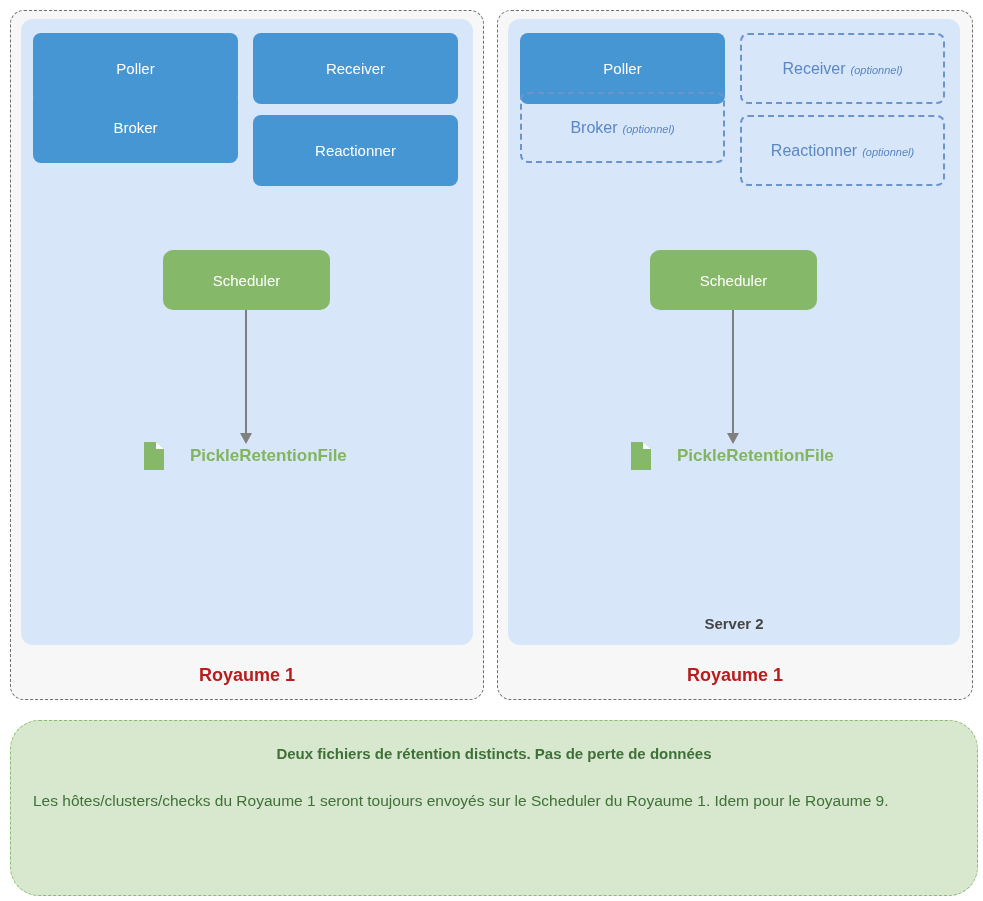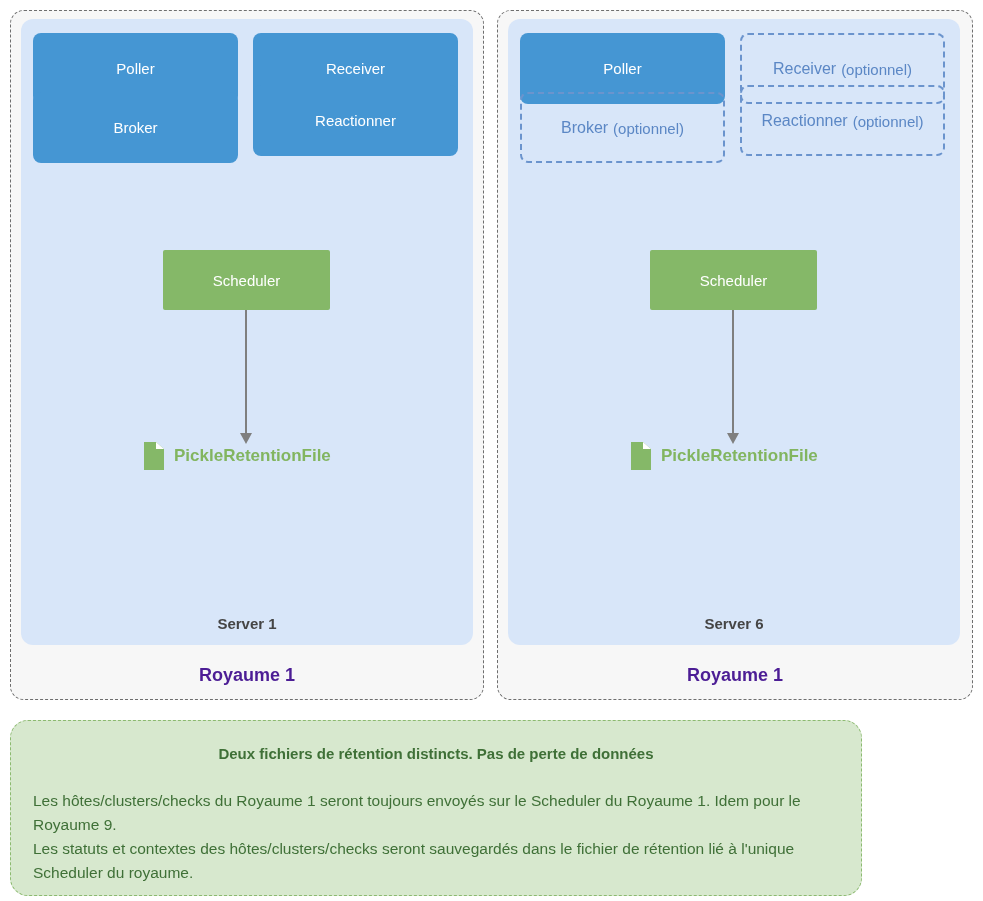--- a/index.html
+++ b/index.html
@@ -29,7 +29,7 @@
   .comp.solid { background:#4596d3; color:#ffffff; }
   .comp.dashed { border:2px dashed #6b94cd; color:#5b87c5; background:transparent; }
   .comp .main-label { font-size:16px; }
-  .comp .optional-label { font-size:15px; position:relative; top:1px; }
+  .comp .optional-label { font-size:11px; position:relative; top:1px;font-style:italic; }
   .comp.solid .main-label { font-size:15px; }
 
   .pos-r1c1 { left:12px;  top:14px; }

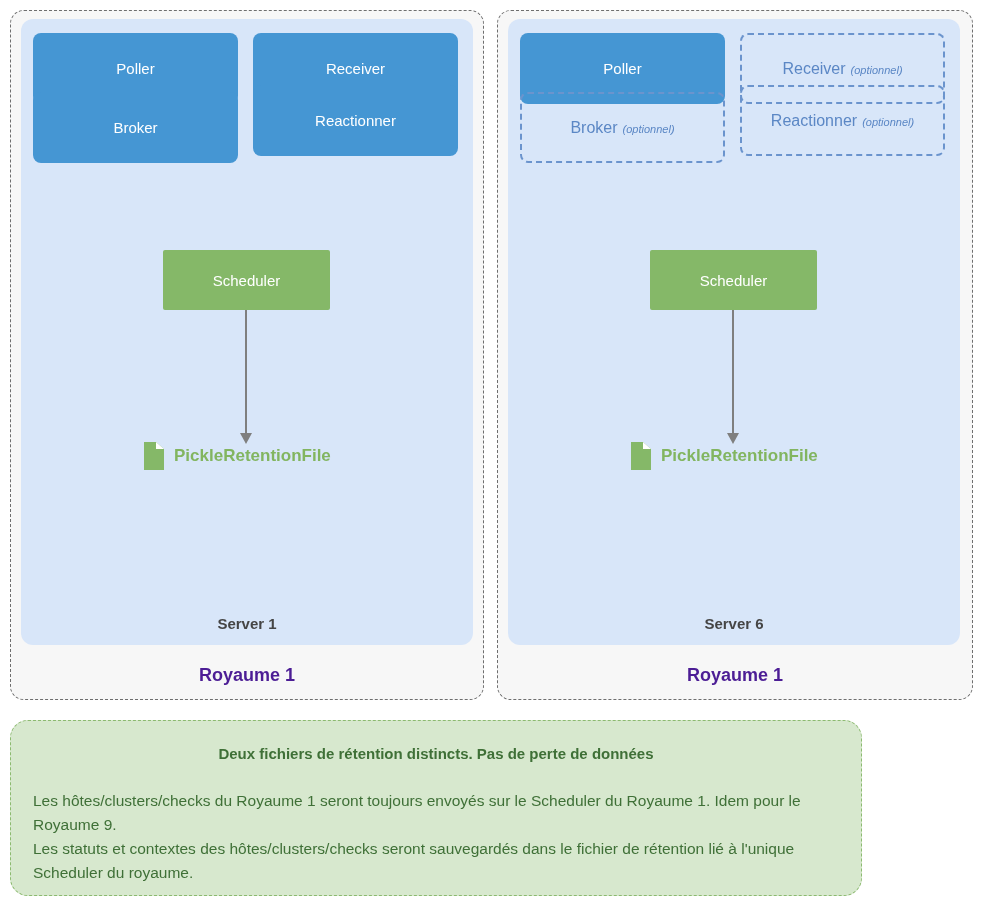--- a/index.html
+++ b/index.html
@@ -35,7 +35,7 @@
   .pos-r1c1 { left:12px;  top:14px; }
   .pos-r1c2 { left:232px; top:14px;text-align:center; }
   .pos-r2c1 { left:12px;  top:73px; }
-  .pos-r2c2 { left:232px; top:66px; }
+  .pos-r2c2 { left:232px; top:96px; }
 
   .scheduler {
     position:absolute; left:142px; top:231px; width:167px; height:60px;

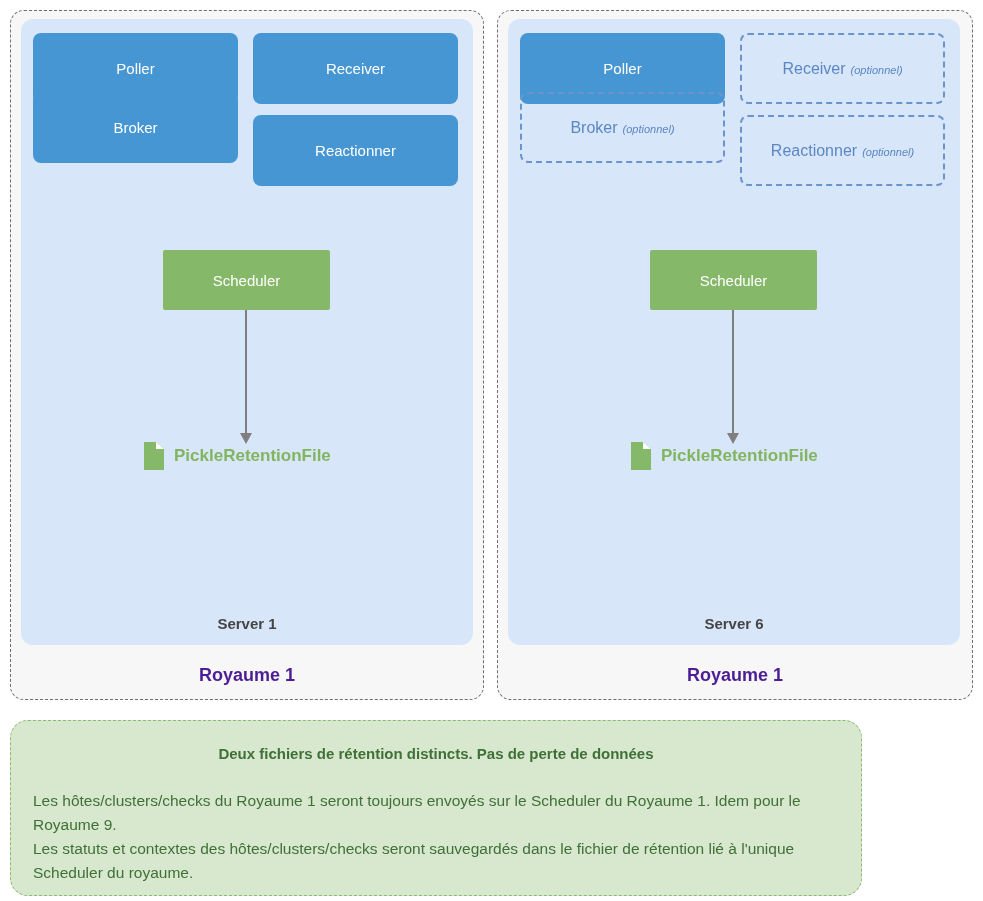--- a/index.html
+++ b/index.html
@@ -39,7 +39,7 @@
 
   .scheduler {
     position:absolute; left:142px; top:231px; width:167px; height:60px;
-    background:#85b868; border-radius:2px; color:#ffffff;
+    background:#85b868; border-radius:10px; color:#ffffff;
     display:flex; align-items:center; justify-content:center; font-size:15px;
   }
 

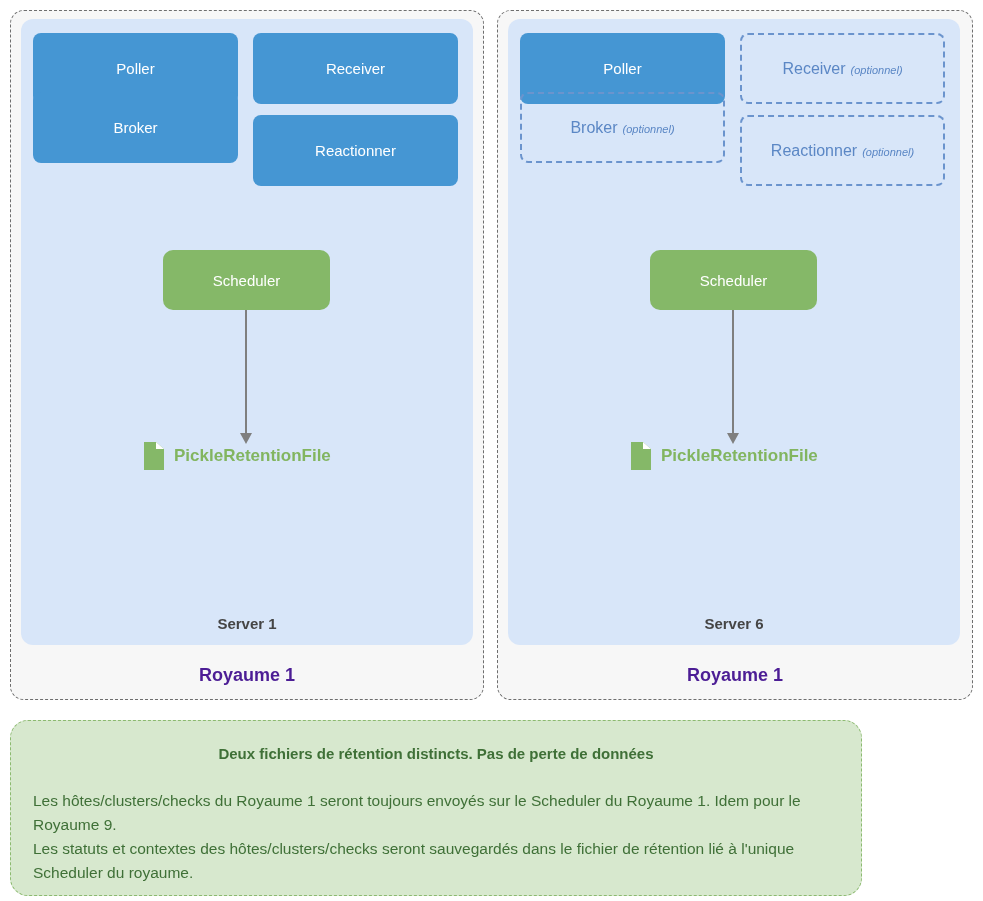--- a/index.html
+++ b/index.html
@@ -51,7 +51,7 @@
     border-top:11px solid #7f7f7f;
   }
 
-  .retention { position:absolute; left:121px; top:421px; display:flex; align-items:center; gap:8px; }
+  .retention { position:absolute; left:121px; top:421px; display:flex; align-items:center; gap:24px; }
   .retention-label { color:#82b560; font-weight:bold; font-size:17px; }
 
   .server-label {

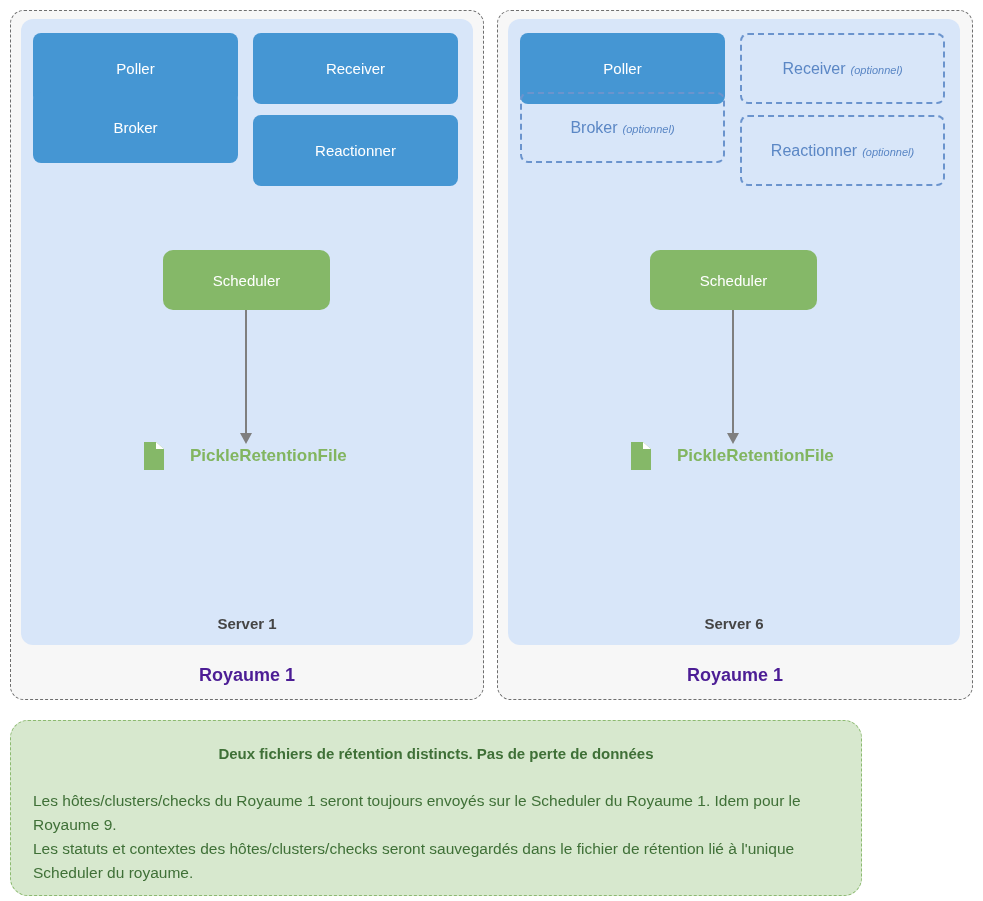--- a/index.html
+++ b/index.html
@@ -106,7 +106,6 @@
         <span class="retention-label">PickleRetentionFile</span>
       </div>
 
-      <div class="server-label">Server 1</div>
     </div>
     <div class="realm-label">Royaume 1</div>
   </div>

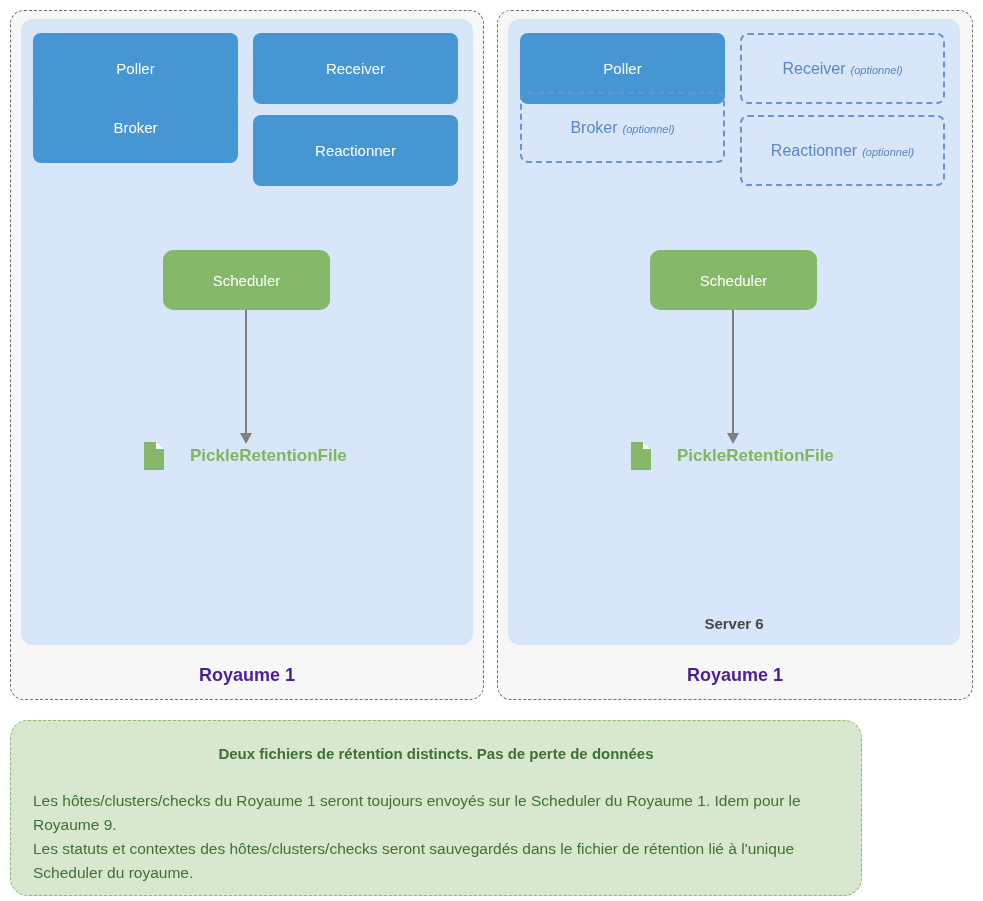--- a/index.html
+++ b/index.html
@@ -143,7 +143,7 @@
         <span class="retention-label">PickleRetentionFile</span>
       </div>
 
-      <div class="server-label">Server 6</div>
+      <div class="server-label">Server 2</div>
     </div>
     <div class="realm-label">Royaume 1</div>
   </div>

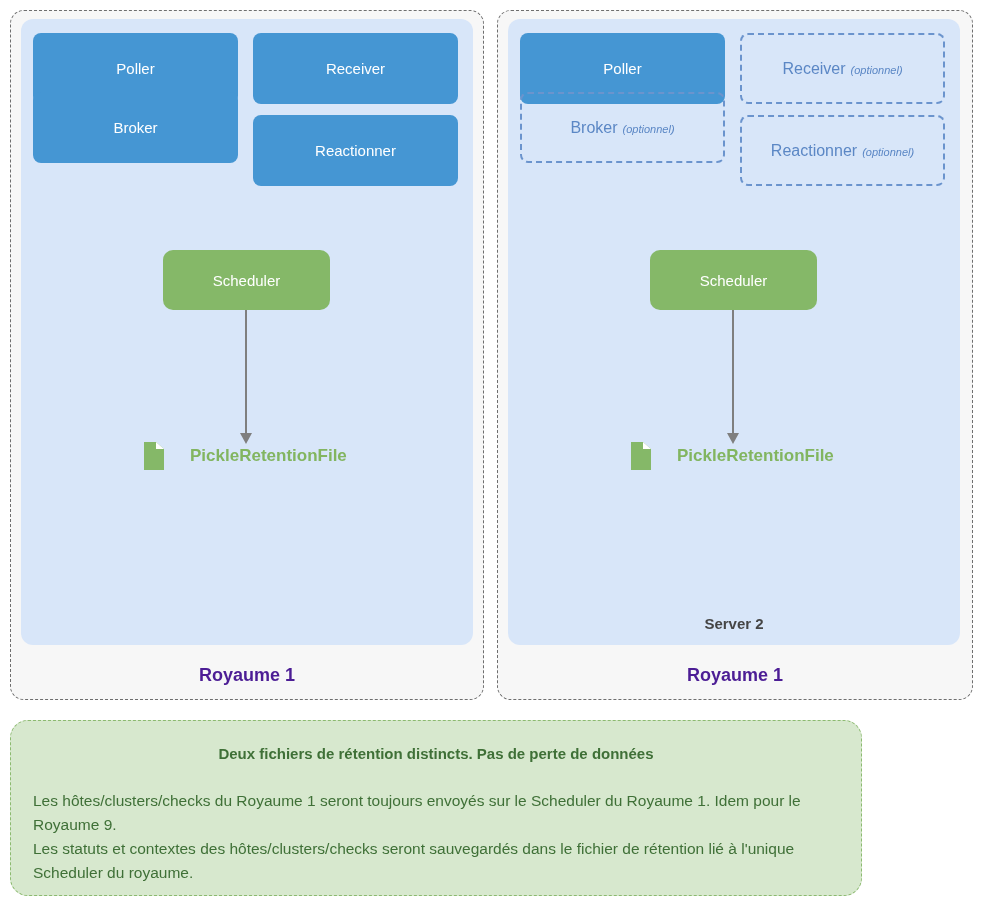--- a/index.html
+++ b/index.html
@@ -60,7 +60,7 @@
   }
   .realm-label {
     position:absolute; bottom:13px; left:0; right:0; text-align:center;
-    font-weight:bold; font-size:18px; color:#4c1d95;
+    font-weight:bold; font-size:18px; color:#b91c1c;
   }
 
   .note {

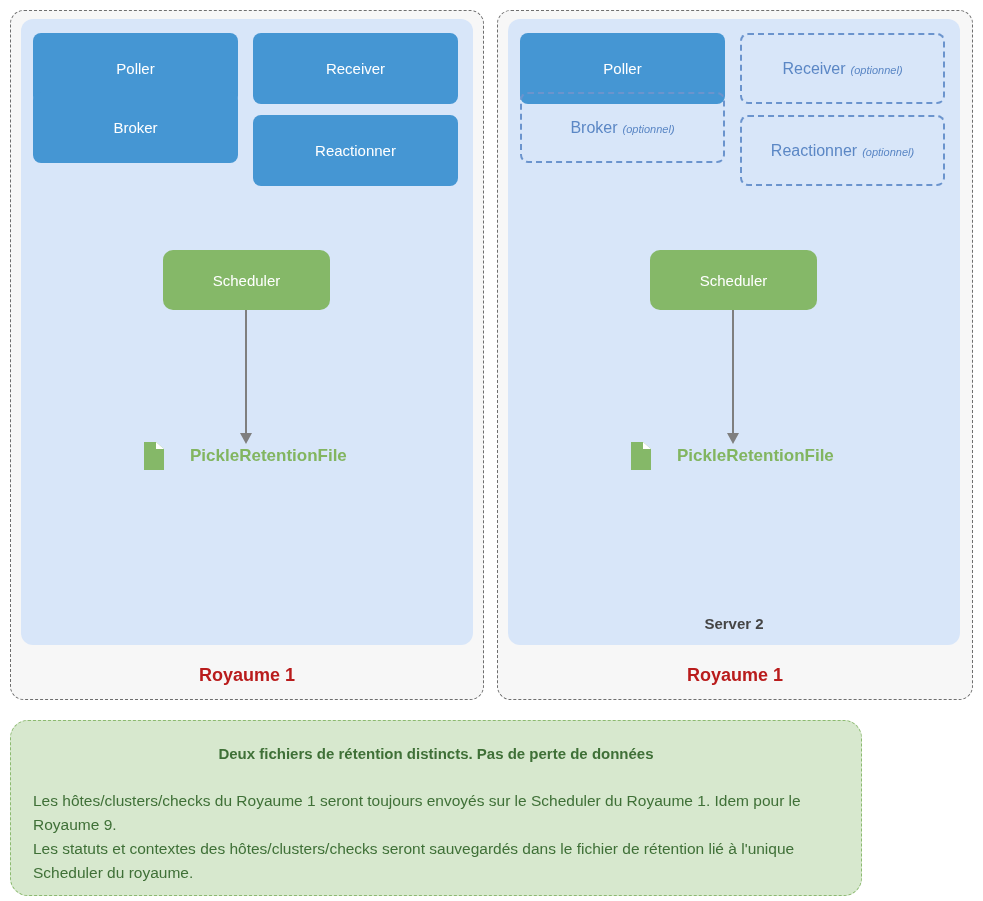--- a/index.html
+++ b/index.html
@@ -64,8 +64,8 @@
   }
 
   .note {
-    position:absolute; left:10px; top:720px; width:852px; height:176px;
-    background:#d7e8ce; border:1px dashed #8cba70; border-radius:18px;
+    position:absolute; left:10px; top:720px; width:968px; height:176px;
+    background:#d7e8ce; border:1px dashed #8cba70; border-radius:29px;
     color:#3f7037; box-sizing:border-box;
   }
   .note-title { text-align:center; font-weight:bold; font-size:15px; margin-top:24px; }

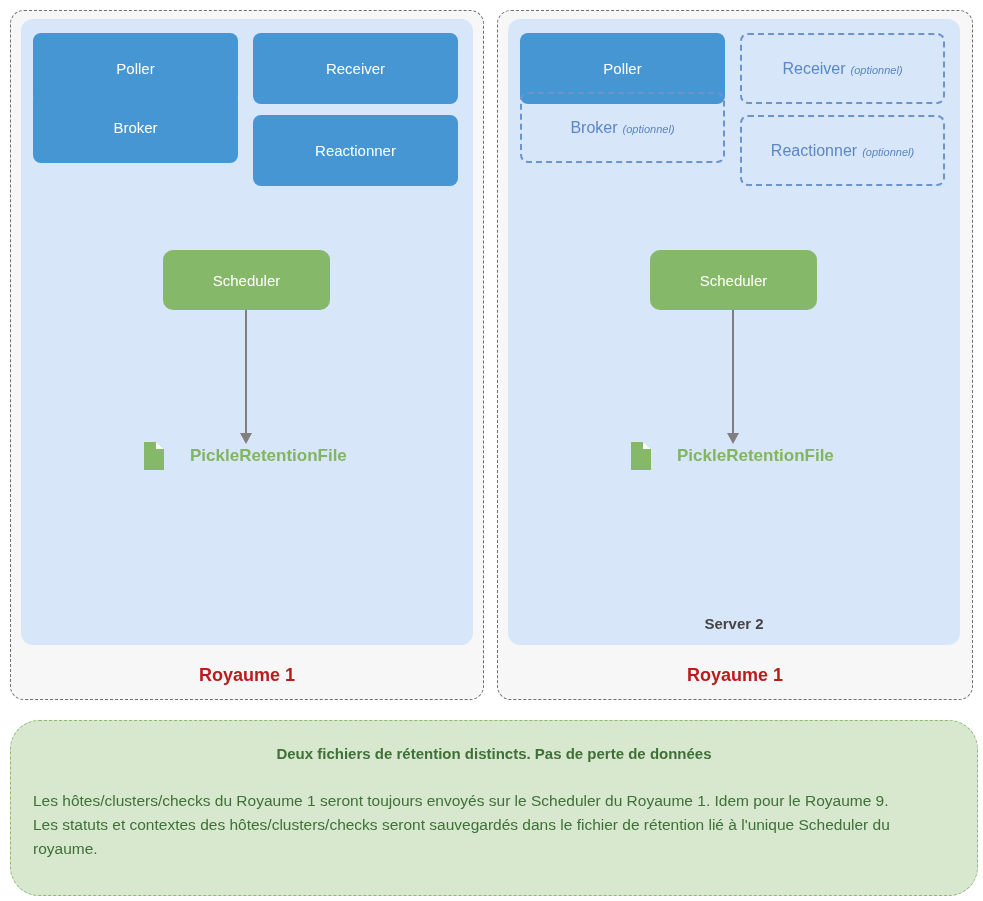--- a/index.html
+++ b/index.html
@@ -152,7 +152,6 @@
     <div class="note-title">Deux fichiers de rétention distincts. Pas de perte de données</div>
     <div class="note-body">
       <div>Les hôtes/clusters/checks du Royaume 1 seront toujours envoyés sur le Scheduler du Royaume 1. Idem pour le Royaume 9.</div>
-      <div>Les statuts et contextes des hôtes/clusters/checks seront sauvegardés dans le fichier de rétention lié à l'unique Scheduler du royaume.</div>
     </div>
   </div>
 

